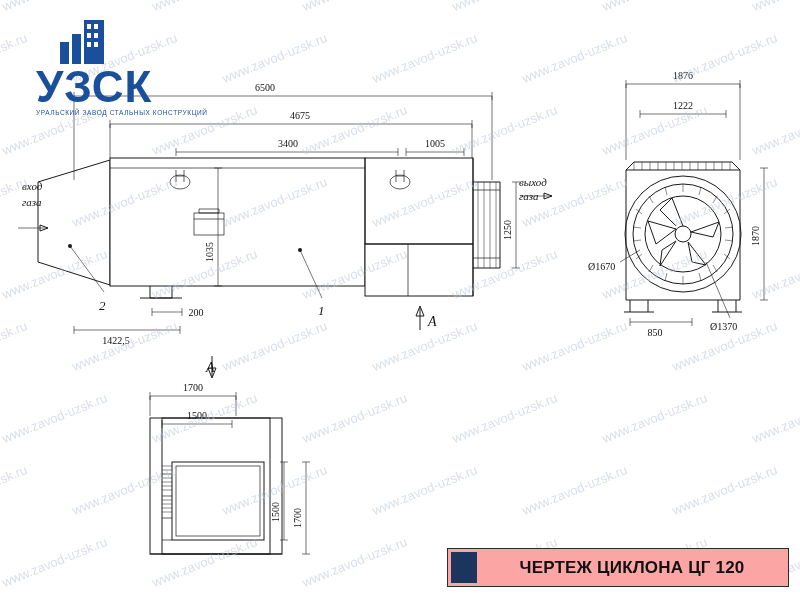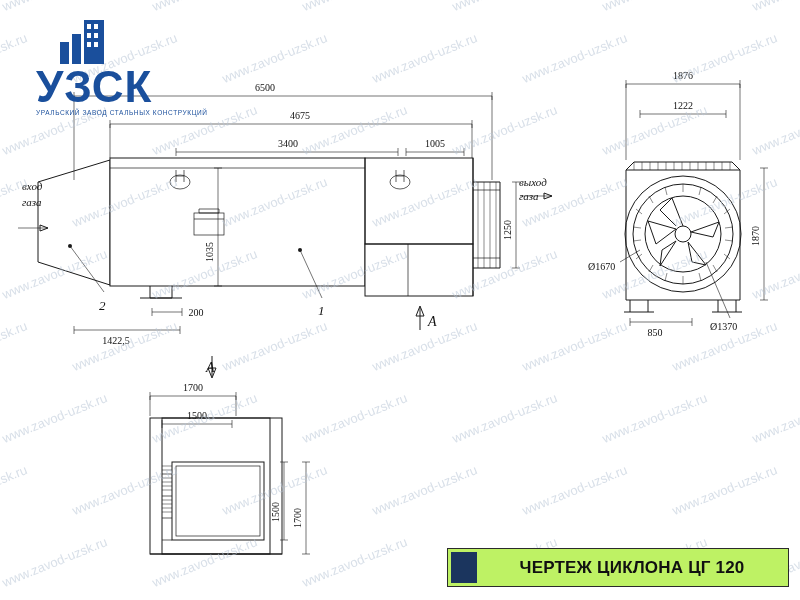--- a/index.html
+++ b/index.html
@@ -73,7 +73,7 @@
     position: absolute;
     left: 447px; top: 548px;
     width: 340px; height: 37px;
-    background: #bef264;
+    background: #fca5a5;
     border: 1px solid #2b2b2b;
     display: flex;
     align-items: stretch;

